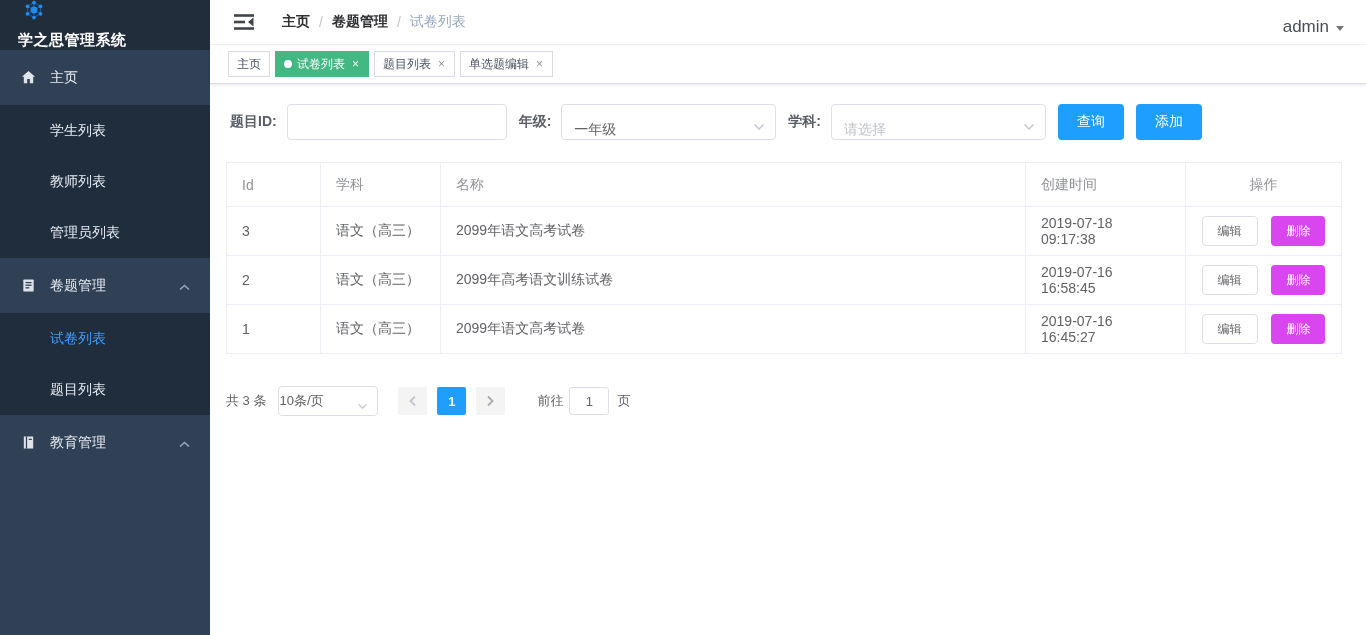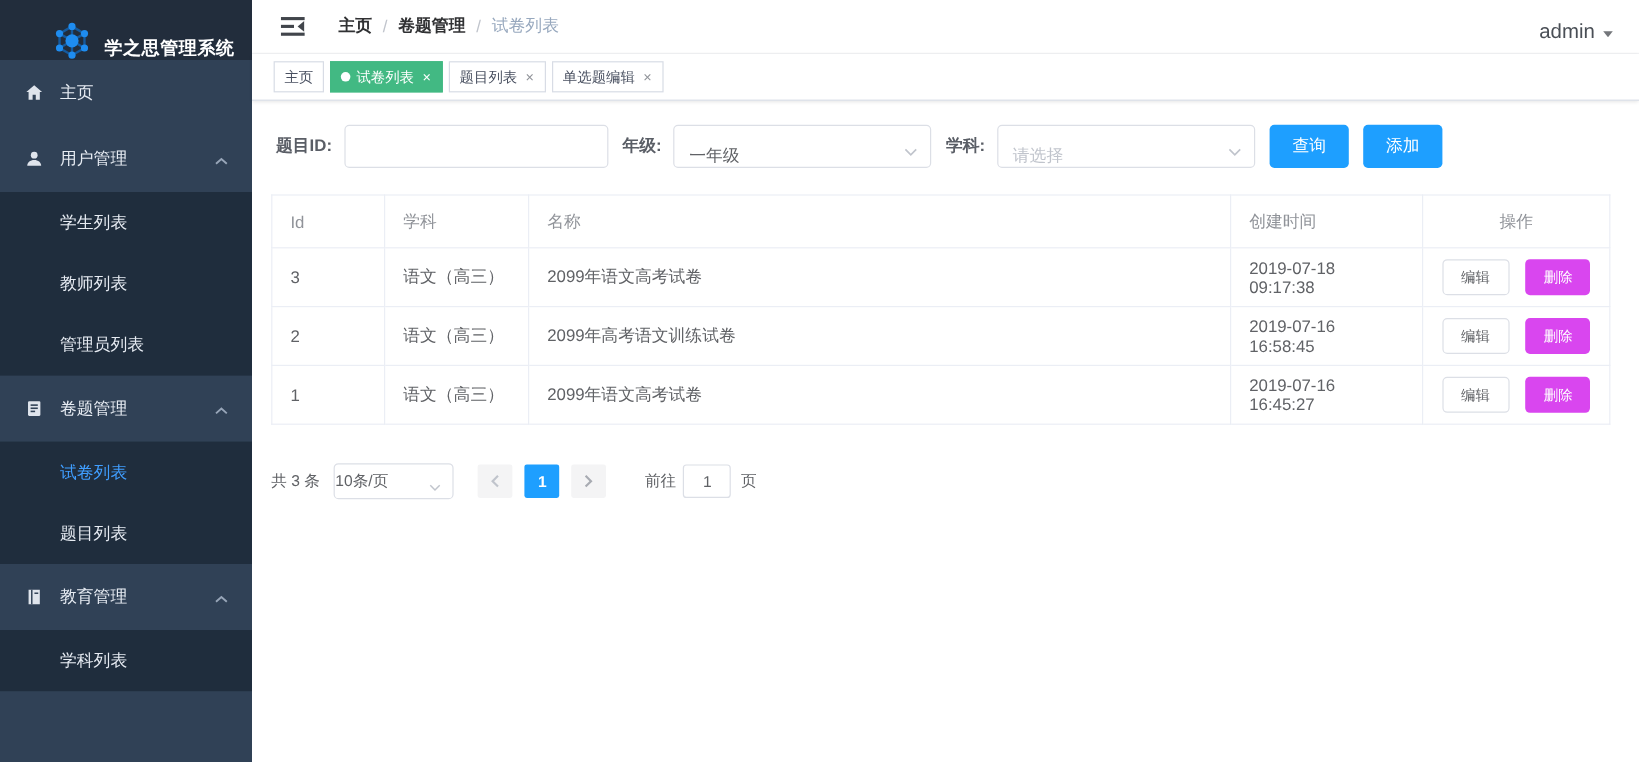--- a/index.html
+++ b/index.html
@@ -16,8 +16,8 @@
     background:#304156; overflow:hidden;
   }
   .logo-bar {
-    height:50px; background:#222d3c; display:flex; align-items:flex-end;
-    padding-left:44px; gap:11px;
+    height:50px; background:#222d3c; display:flex; align-items:flex-start;
+    padding-left:18px; gap:11px;flex-direction:column;
   }
   .logo-title { color:#fff; font-size:15px; font-weight:bold; letter-spacing:.5px; }
   .menu-item, .menu-section {

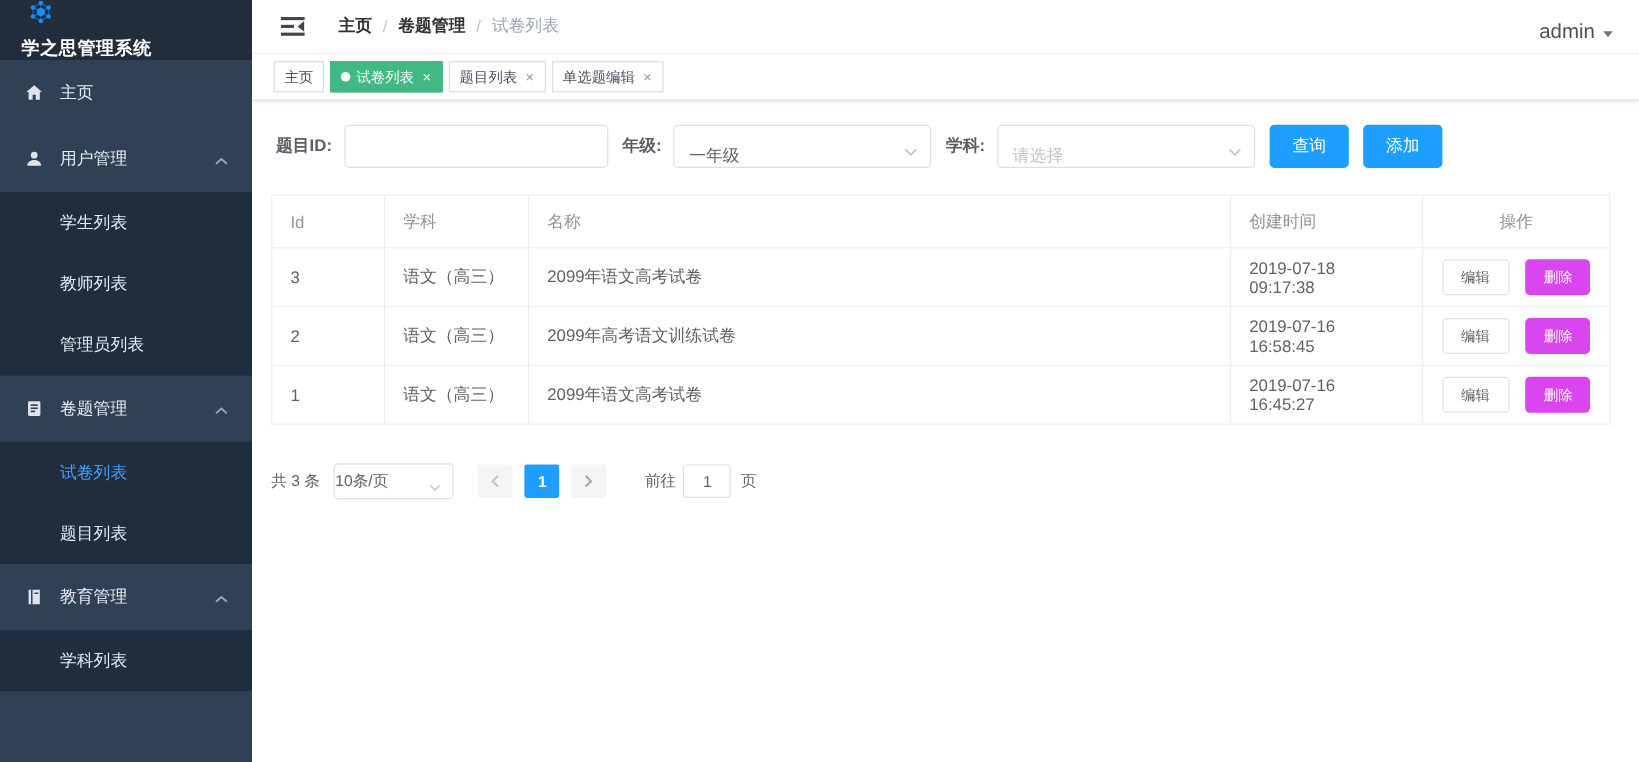--- a/index.html
+++ b/index.html
@@ -171,20 +171,6 @@
         <span>主页</span>
       </div>
 
-      <div class="menu-section">
-        <span class="mi-icon">
-          <svg width="15" height="15" viewBox="0 0 16 16">
-              <circle cx="8" cy="4.6" r="3" fill="#dfe4ec"></circle>
-              <path d="M1.8 14 C1.8 10.8 4.5 8.8 8 8.8 C11.5 8.8 14.2 10.8 14.2 14 Z" fill="#dfe4ec"></path>
-            </svg>
-        </span>
-        <span>用户管理</span>
-        <span class="chevron">
-          <svg width="11" height="7" viewBox="0 0 11 7">
-              <polyline points="1,5.5 5.5,1.5 10,5.5" fill="none" stroke="#97a5b8" stroke-width="1.6"></polyline>
-            </svg>
-        </span>
-      </div>
       <div class="submenu">
         <div class="submenu-item">
           <span>学生列表</span>

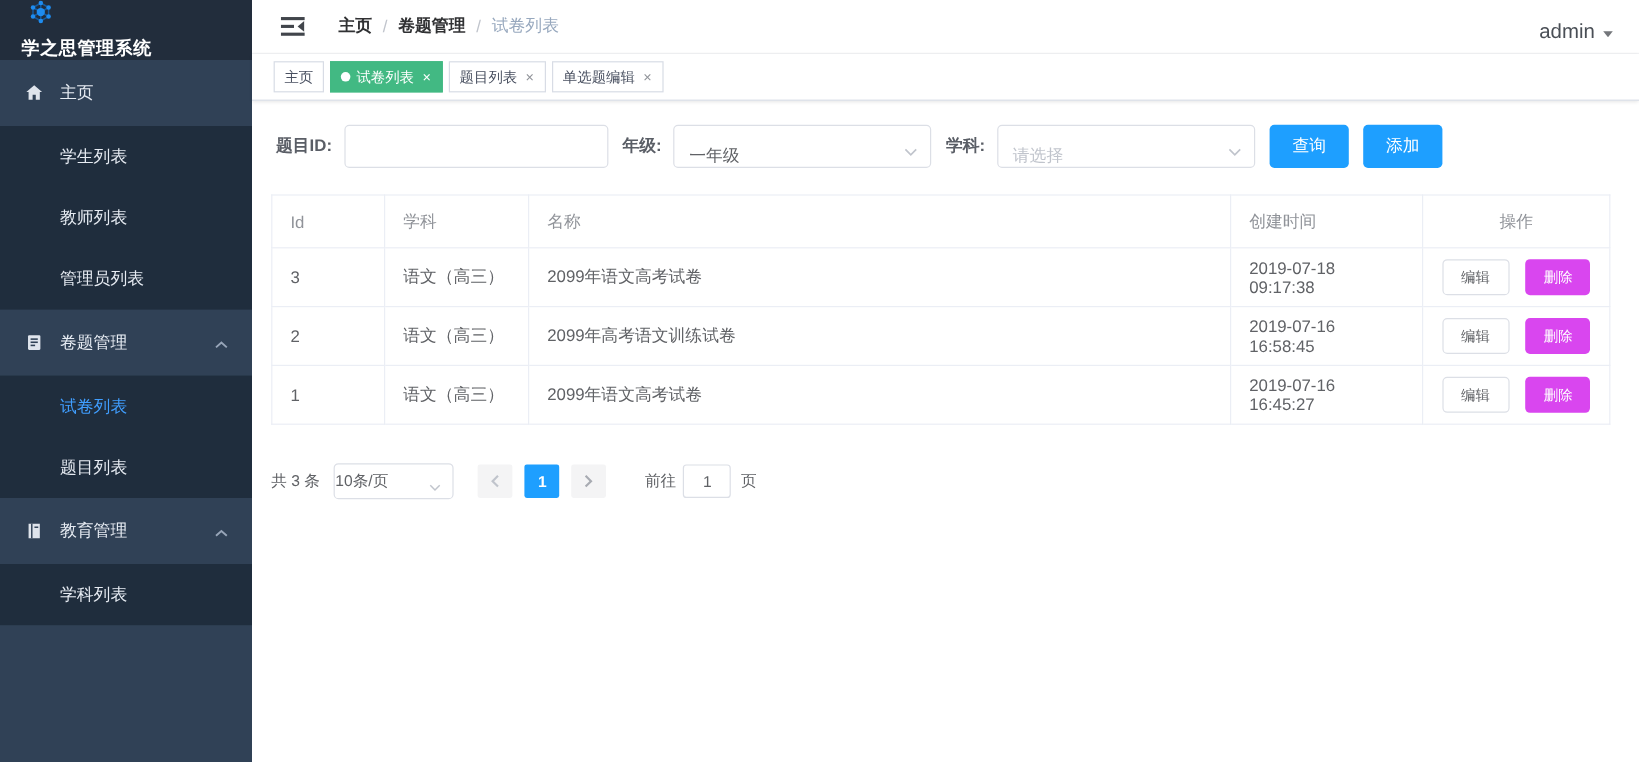--- a/index.html
+++ b/index.html
@@ -222,11 +222,6 @@
               <polyline points="1,5.5 5.5,1.5 10,5.5" fill="none" stroke="#97a5b8" stroke-width="1.6"></polyline>
             </svg>
         </span>
-      </div>
-      <div class="submenu">
-        <div class="submenu-item">
-          <span>学科列表</span>
-        </div>
       </div>
     </nav>
   </aside>

